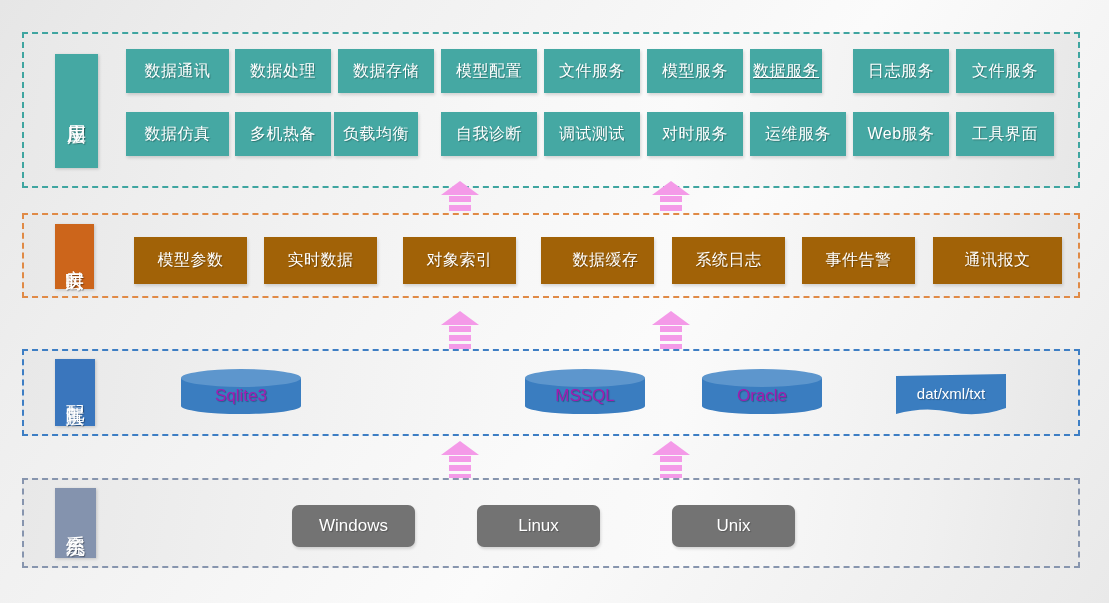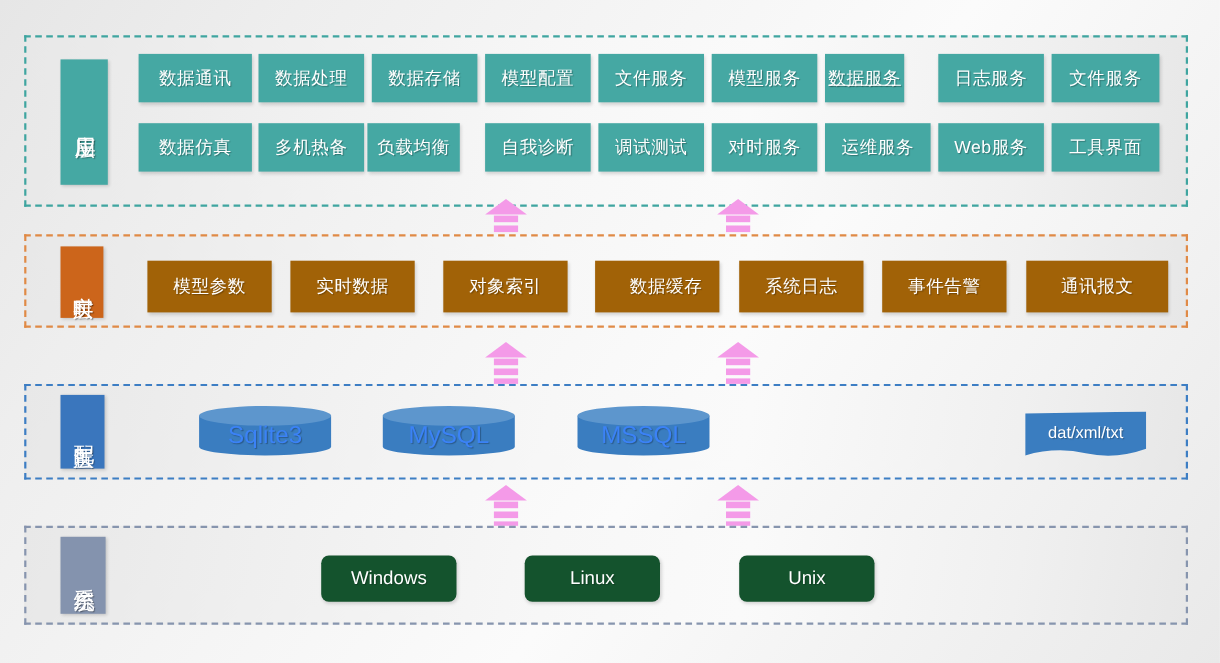--- a/index.html
+++ b/index.html
@@ -121,8 +121,8 @@
     display: flex;
     align-items: center;
     justify-content: center;
-    color: #3b82f6;
-    font-size: 22px;
+    color: #a21caf;
+    font-size: 17px;
     text-shadow: 1px 1px 1px rgba(0,0,0,0.28);
     z-index: 3;
   }

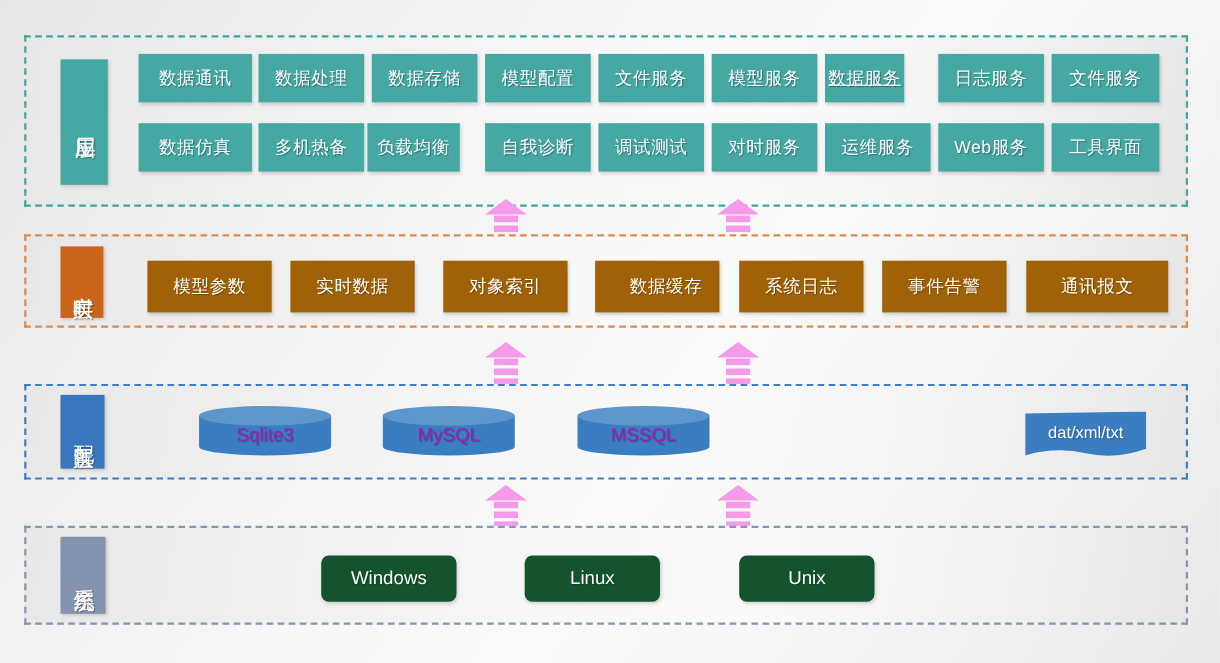--- a/index.html
+++ b/index.html
@@ -263,11 +263,6 @@
     <span class="cyl-top"></span>
     <span class="cyl-label">Sqlite3</span>
   </div>
-  <div class="db-cyl" style="left:348px;">
-    <span class="cyl-body"></span>
-    <span class="cyl-top"></span>
-    <span class="cyl-label">MySQL</span>
-  </div>
   <div class="db-cyl" style="left:525px;">
     <span class="cyl-body"></span>
     <span class="cyl-top"></span>

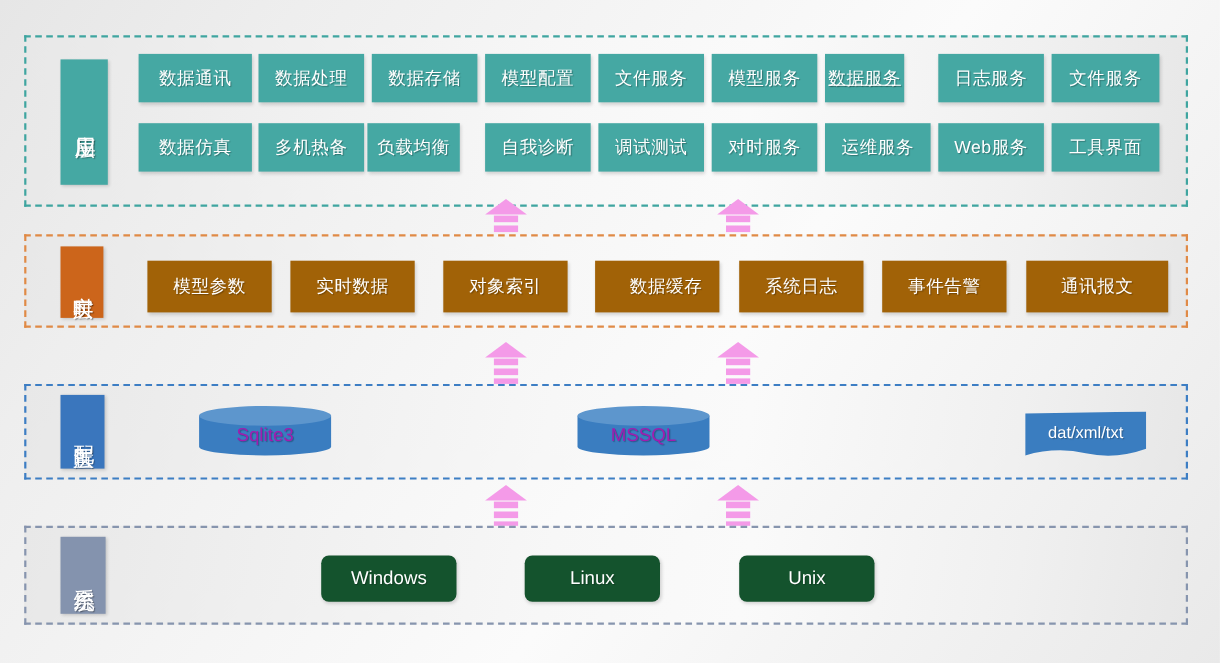--- a/index.html
+++ b/index.html
@@ -268,6 +268,11 @@
     <span class="cyl-top"></span>
     <span class="cyl-label">MSSQL</span>
   </div>
+  <div class="db-cyl" style="left:702px;">
+    <span class="cyl-body"></span>
+    <span class="cyl-top"></span>
+    <span class="cyl-label">Oracle</span>
+  </div>
 
   <div class="file-shape" style="left:896px;margin-left:36px;">
     <svg width="110" height="42" viewBox="0 0 110 42">

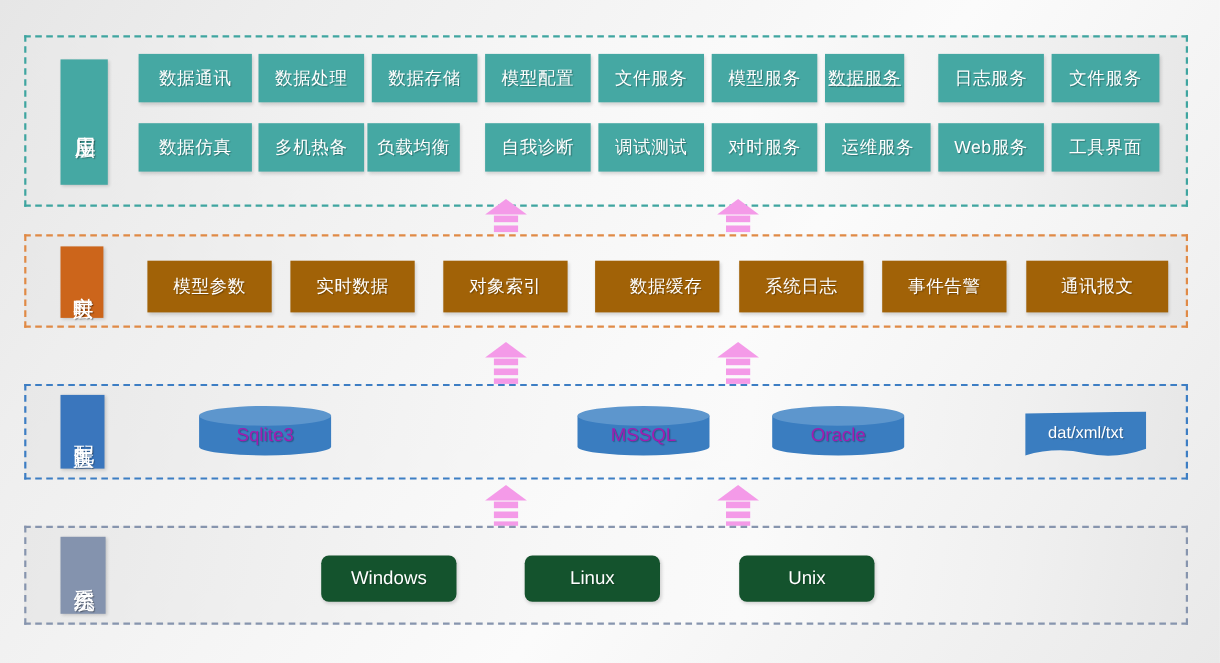--- a/index.html
+++ b/index.html
@@ -274,7 +274,7 @@
     <span class="cyl-label">Oracle</span>
   </div>
 
-  <div class="file-shape" style="left:896px;margin-left:36px;">
+  <div class="file-shape" style="left:896px;">
     <svg width="110" height="42" viewBox="0 0 110 42">
       <path d="M0,2 L110,0 L110,34 Q82,44 55,38 Q28,32 0,40 Z" fill="#3a7dc0"></path>
     </svg>

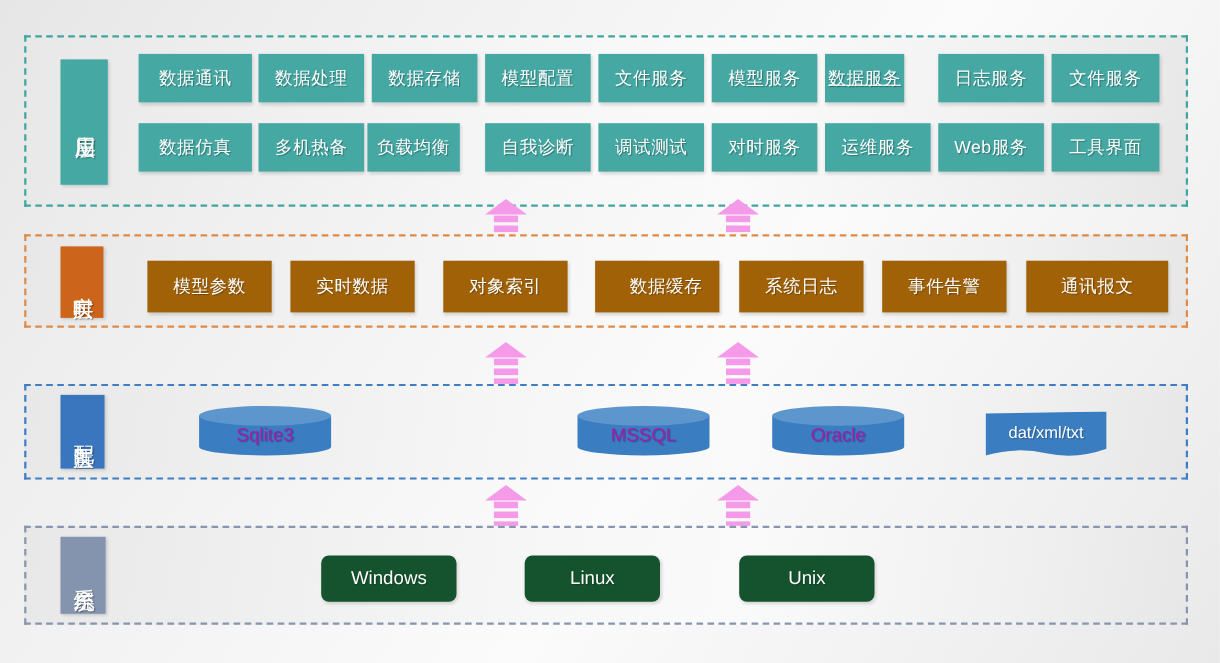--- a/index.html
+++ b/index.html
@@ -154,7 +154,7 @@
     box-sizing: border-box;
     top: 505px;
     height: 42px;
-    background: #14532d;
+    background: #737373;
     border-radius: 7px;
     color: #ffffff;
     display: flex;

